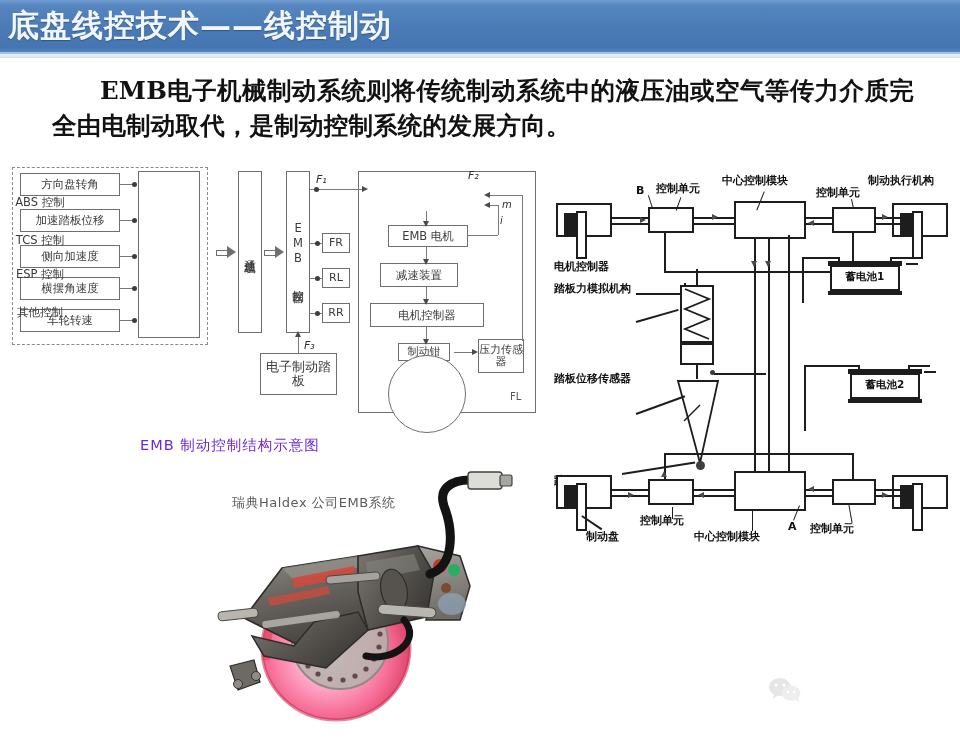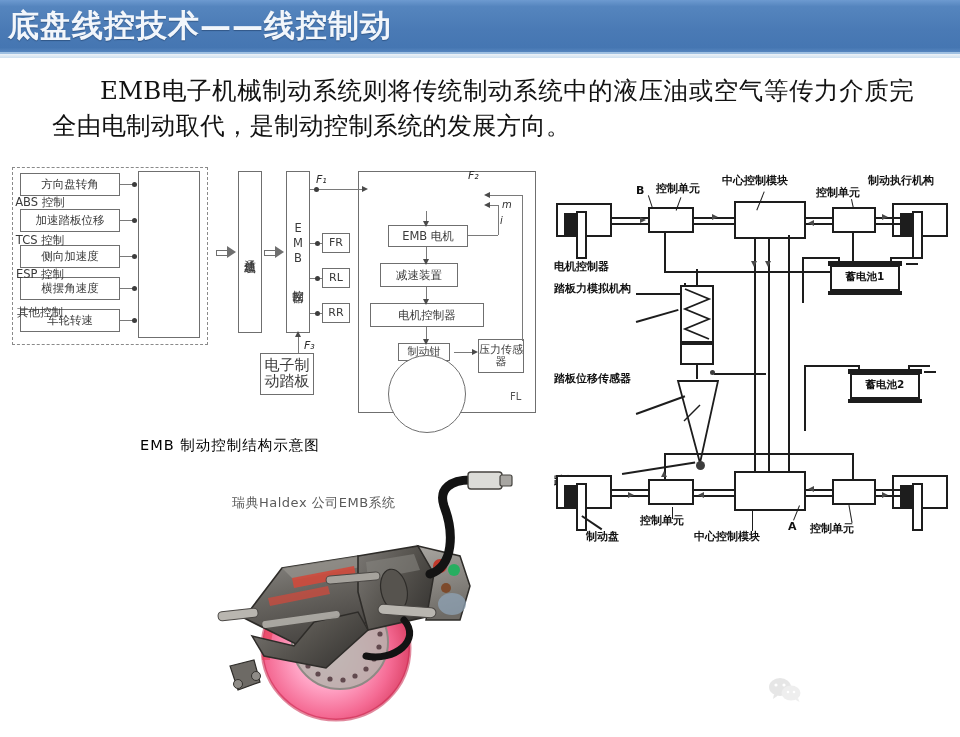--- a/index.html
+++ b/index.html
@@ -20,7 +20,7 @@
   
   #intro-paragraph{position:absolute;left:52px;top:74px;width:862px;
     font-family:"DejaVu Serif","Liberation Serif",serif;
-    font-size:24.5px;font-weight:400;color:#121212;line-height:1.42;
+    font-size:24.5px;font-weight:700;color:#121212;line-height:1.42;
     text-align:justify;text-indent:48px;letter-spacing:.2px;}
 
   

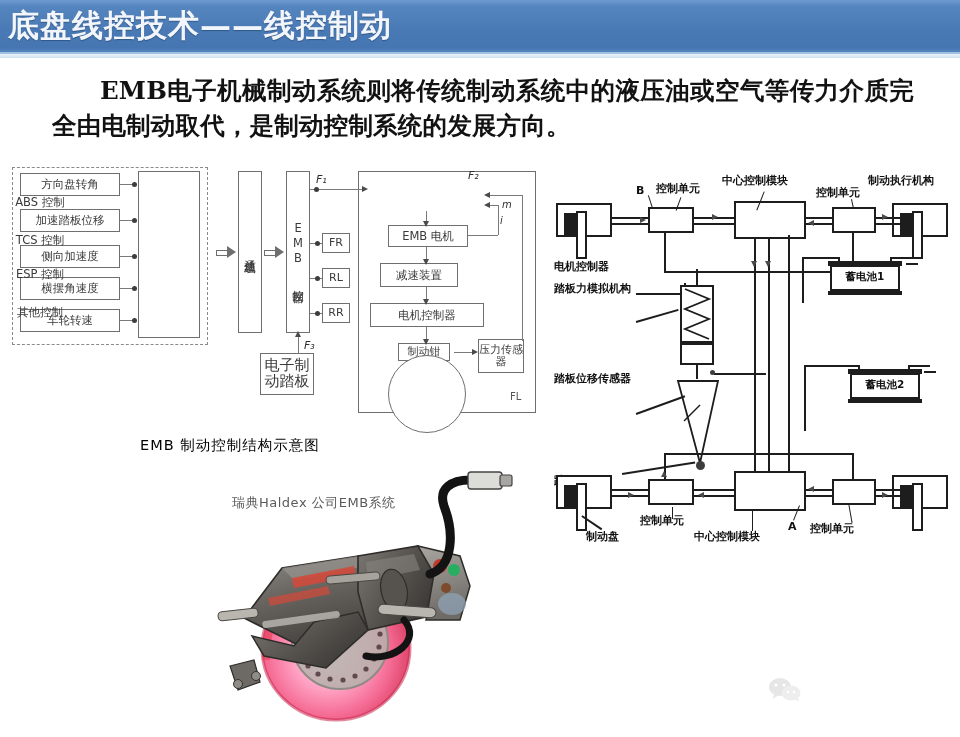--- a/index.html
+++ b/index.html
@@ -151,7 +151,7 @@
   <div class="ln lnh" style="left:300px;top:150px;width:12px"></div>
   <div class="dot" style="left:305px;top:147.5px"></div>
 
-  <div class="bx" style="left:250px;top:190px;width:54px;height:42px;font-size:15px;flex-direction:column">电子制动踏板</div>
+  <div class="bx" style="left:250px;top:190px;width:77px;height:42px;font-size:13px;flex-direction:column">电子制动踏板</div>
   <div class="ln lnv" style="left:288px;top:170px;height:20px"></div>
   <div class="arrow ar-u" style="left:284.5px;top:168px"></div>
   <div class="lbl" style="left:294px;top:176px;font-size:11px;font-style:italic">F₃</div>

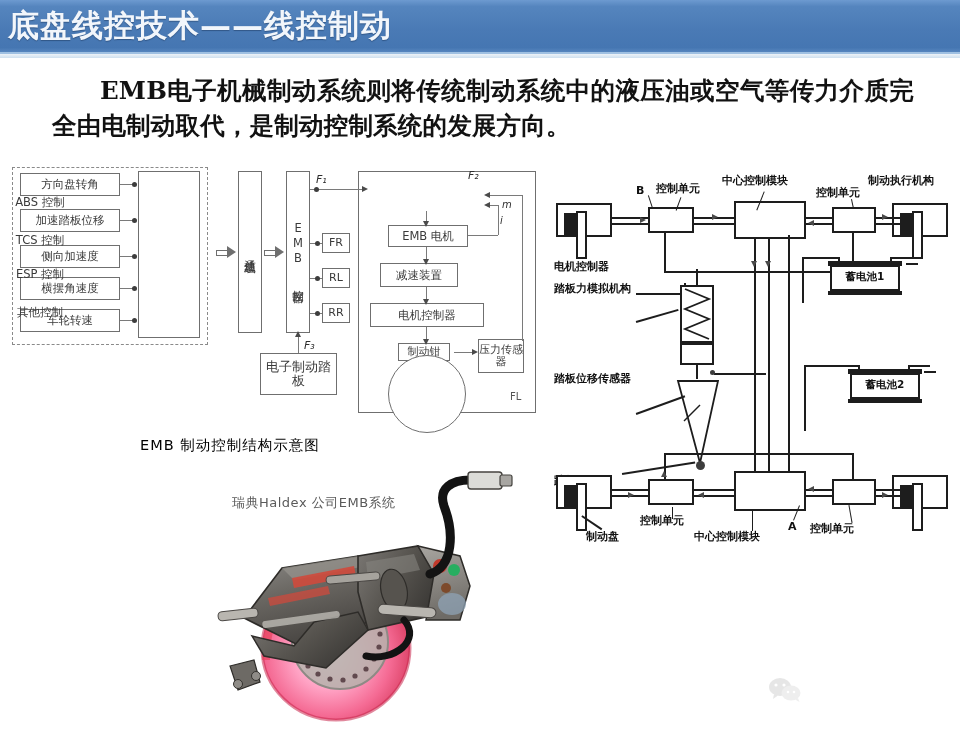--- a/index.html
+++ b/index.html
@@ -79,7 +79,7 @@
   
   .caption{position:absolute;font-family:"DejaVu Sans","Liberation Sans",sans-serif;
     color:#3a3a3a;white-space:nowrap;}
-  #emb-structure-caption{left:140px;top:436px;font-size:14.5px;letter-spacing:1px;color:#000000;}
+  #emb-structure-caption{left:140px;top:436px;font-size:14.5px;letter-spacing:1px;color:#6d28d9;}
   #haldex-caption{left:232px;top:494px;font-size:13px;color:#5a5a5a;letter-spacing:.5px;}
 
   

